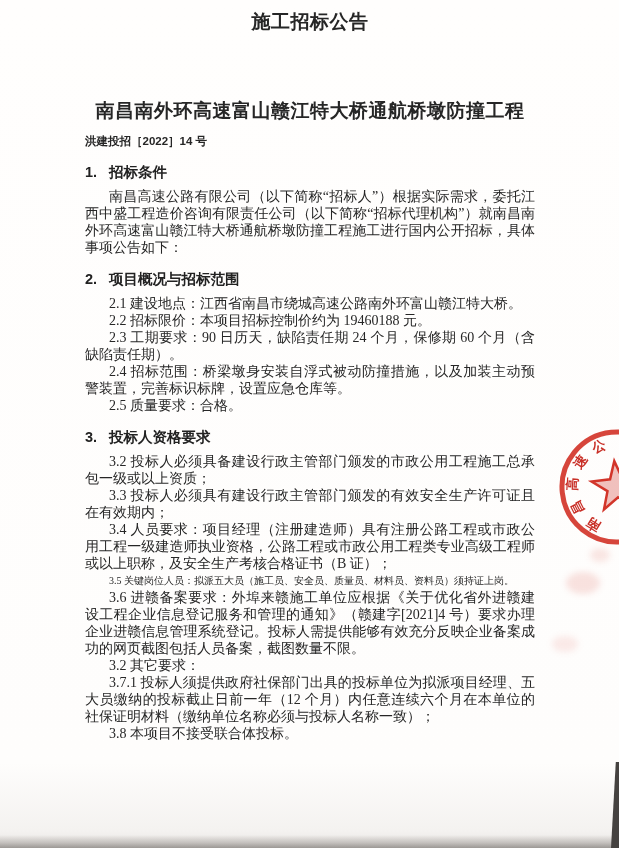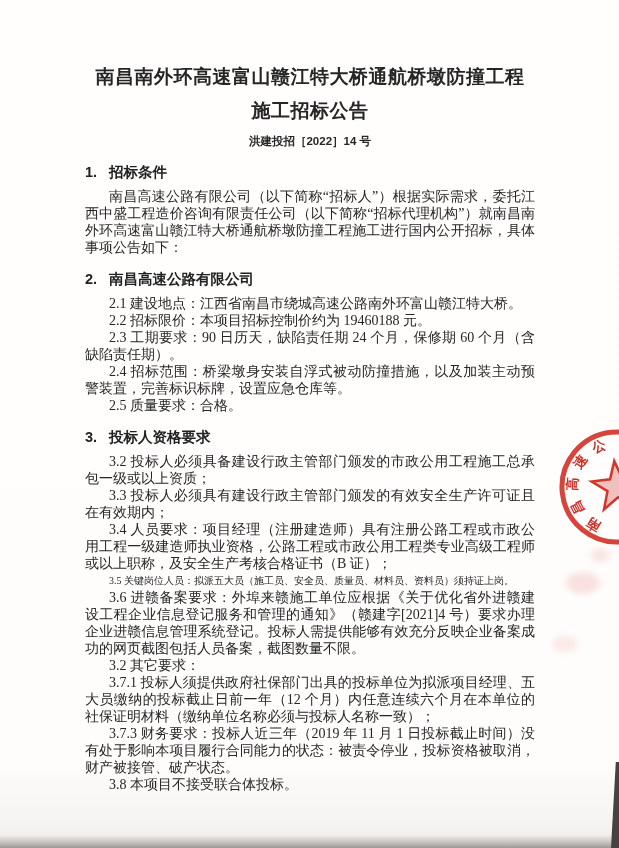--- a/index.html
+++ b/index.html
@@ -74,8 +74,8 @@
 <div class="page">
   <div class="content">
 
+    <div class="title title2">施工招标公告</div>
     <div class="title title1">南昌南外环高速富山赣江特大桥通航桥墩防撞工程</div>
-    <div class="title title2">施工招标公告</div>
     <div class="docno">洪建投招［2022］14 号</div>
 
     <div class="sec-heading">

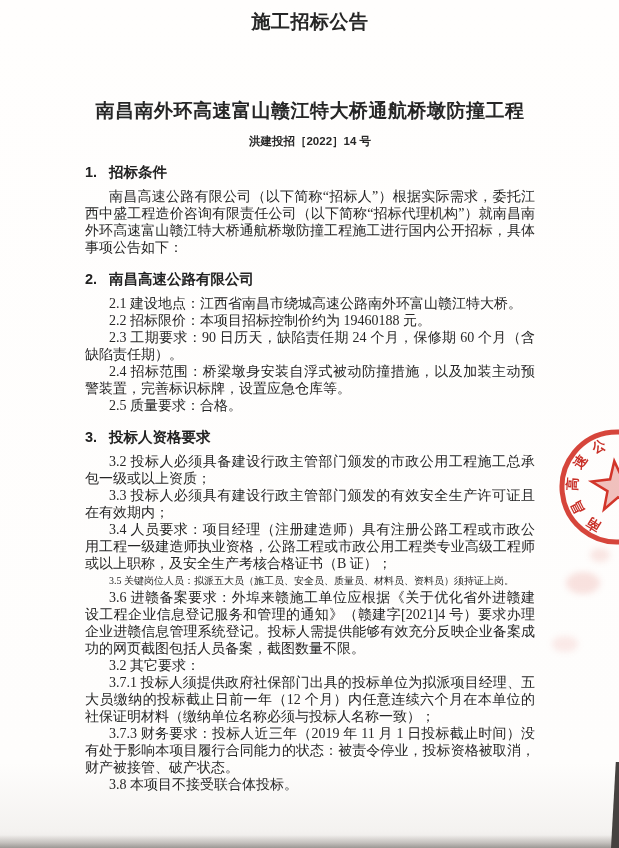--- a/index.html
+++ b/index.html
@@ -22,7 +22,7 @@
   .title1{margin-top:64px;}
   .title2{margin-top:9px;}
   .docno{
-    text-align:center;font-weight:bold;font-size:11.5px;line-height:15px;margin-top:11px;
+    font-weight:bold;font-size:11.5px;line-height:15px;margin-top:11px;
     font-family:"Liberation Sans","DejaVu Sans",sans-serif;
   }
   .sec-heading{

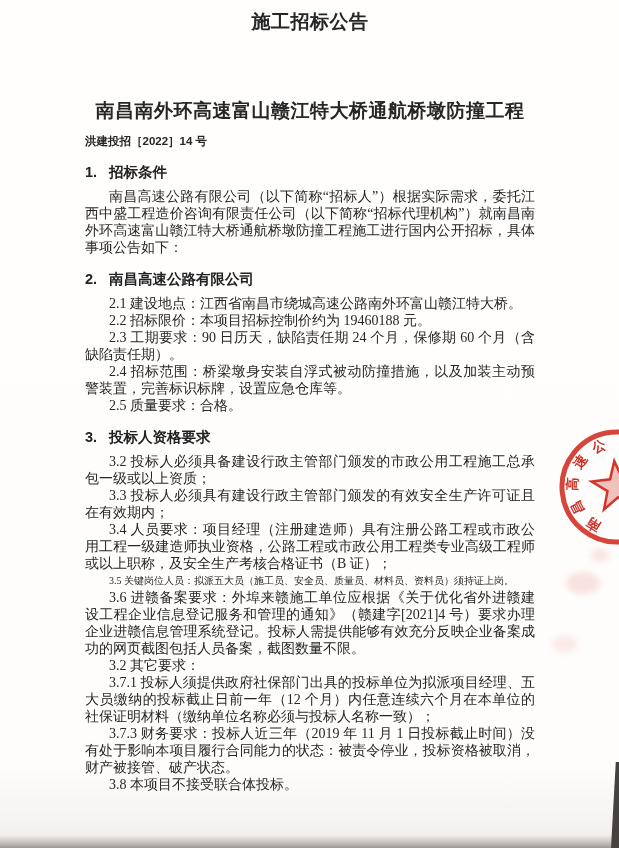--- a/index.html
+++ b/index.html
@@ -84,7 +84,7 @@
     <p class="para">南昌高速公路有限公司（以下简称“招标人”）根据实际需求，委托江西中盛工程造价咨询有限责任公司（以下简称“招标代理机构”）就南昌南外环高速富山赣江特大桥通航桥墩防撞工程施工进行国内公开招标，具体事项公告如下：</p>
 
     <div class="sec-heading">
-      <span class="num">2.</span><span>南昌高速公路有限公司</span>
+      <span class="num">2.</span><span>项目概况与招标范围</span>
     </div>
     <p class="para">2.1 建设地点：江西省南昌市绕城高速公路南外环富山赣江特大桥。</p>
     <p class="para">2.2 招标限价：本项目招标控制价约为 19460188 元。</p>

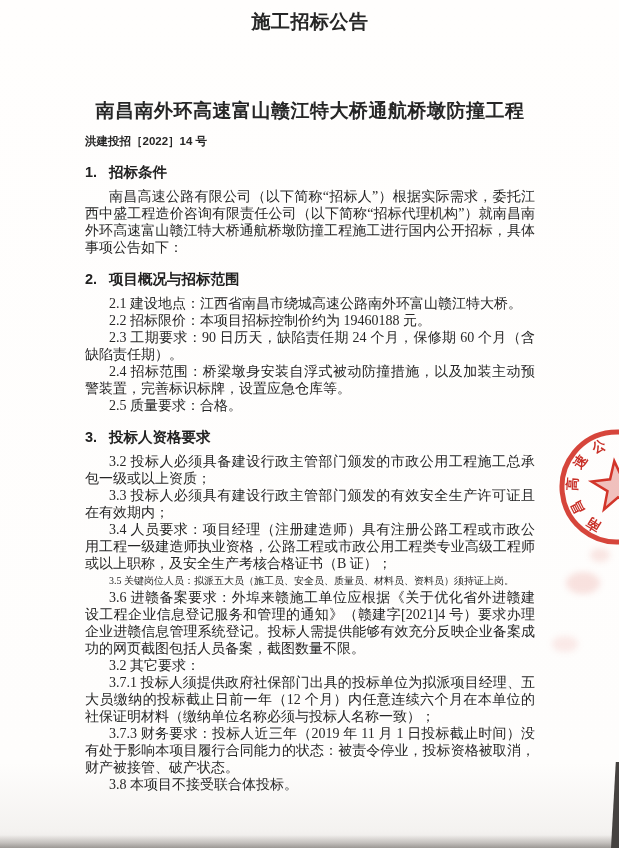--- a/index.html
+++ b/index.html
@@ -102,7 +102,6 @@
     <p class="para">3.6 进赣备案要求：外埠来赣施工单位应根据《关于优化省外进赣建设工程企业信息登记服务和管理的通知》（赣建字[2021]4 号）要求办理企业进赣信息管理系统登记。投标人需提供能够有效充分反映企业备案成功的网页截图包括人员备案，截图数量不限。</p>
     <p class="para">3.2 其它要求：</p>
     <p class="para">3.7.1 投标人须提供政府社保部门出具的投标单位为拟派项目经理、五大员缴纳的投标截止日前一年（12 个月）内任意连续六个月在本单位的社保证明材料（缴纳单位名称必须与投标人名称一致）；</p>
-    <p class="para">3.7.3 财务要求：投标人近三年（2019 年 11 月 1 日投标截止时间）没有处于影响本项目履行合同能力的状态：被责令停业，投标资格被取消，财产被接管、破产状态。</p>
     <p class="para">3.8 本项目不接受联合体投标。</p>
 
   </div>

